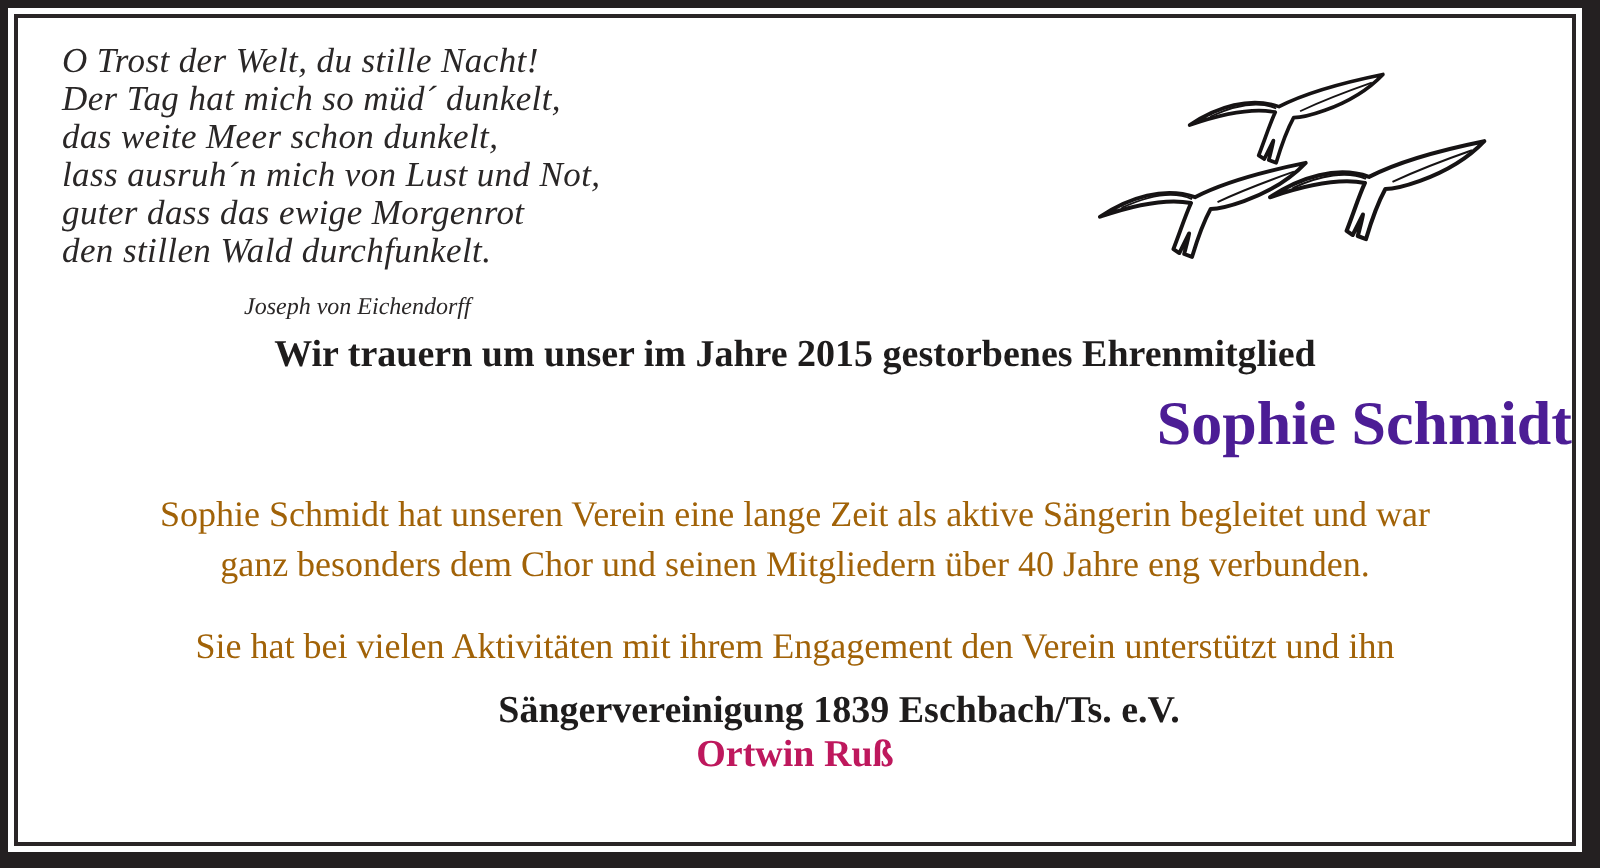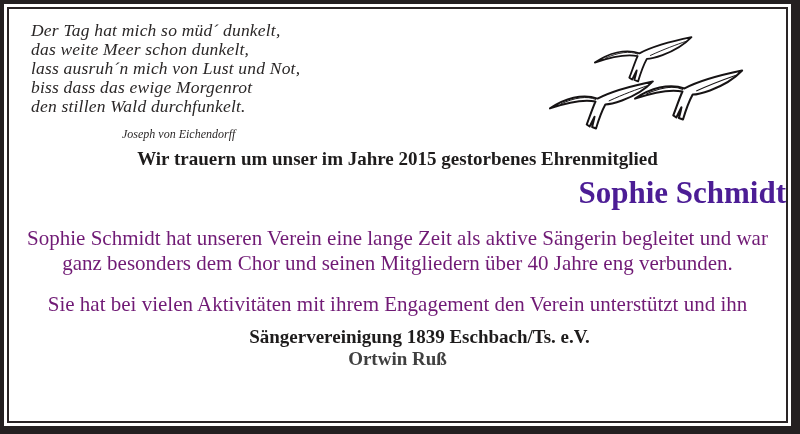--- a/index.html
+++ b/index.html
@@ -97,6 +97,7 @@
   <div class="inner">
 
     <div class="poem">
+      <div class="poem-line">O Trost der Welt, du stille Nacht!</div>
       <div class="poem-line">Der Tag hat mich so müd´ dunkelt,</div>
       <div class="poem-line">das weite Meer schon dunkelt,</div>
       <div class="poem-line">lass ausruh´n mich von Lust und Not,</div>

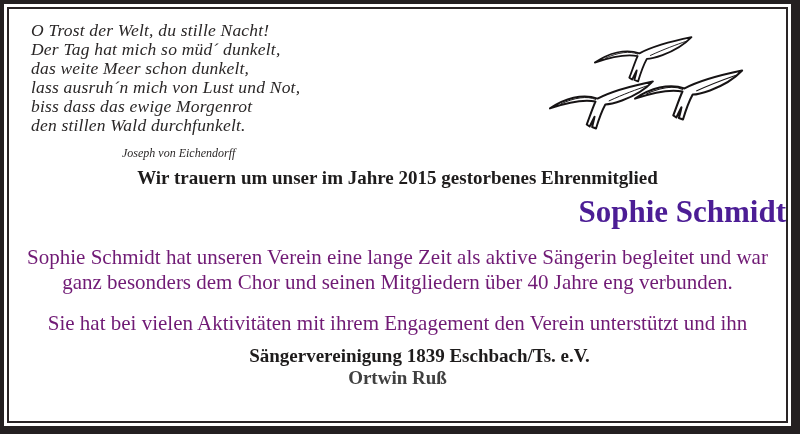--- a/index.html
+++ b/index.html
@@ -101,7 +101,7 @@
       <div class="poem-line">Der Tag hat mich so müd´ dunkelt,</div>
       <div class="poem-line">das weite Meer schon dunkelt,</div>
       <div class="poem-line">lass ausruh´n mich von Lust und Not,</div>
-      <div class="poem-line">biss dass das ewige Morgenrot</div>
+      <div class="poem-line">guter dass das ewige Morgenrot</div>
       <div class="poem-line">den stillen Wald durchfunkelt.</div>
     </div>
     <div class="attribution">Joseph von Eichendorff</div>

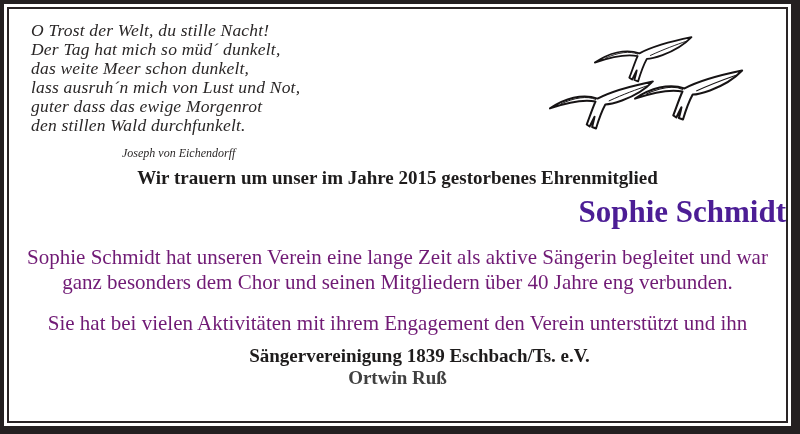--- a/index.html
+++ b/index.html
@@ -66,9 +66,9 @@
   .para + .para { }
   .body-line {
     text-align: center;
-    font-size: 21px;
+    font-size: 18px;
     line-height: 25px;
-    color: #701a75;
+    color: #a16207;
     white-space: nowrap;
   }
   .org {

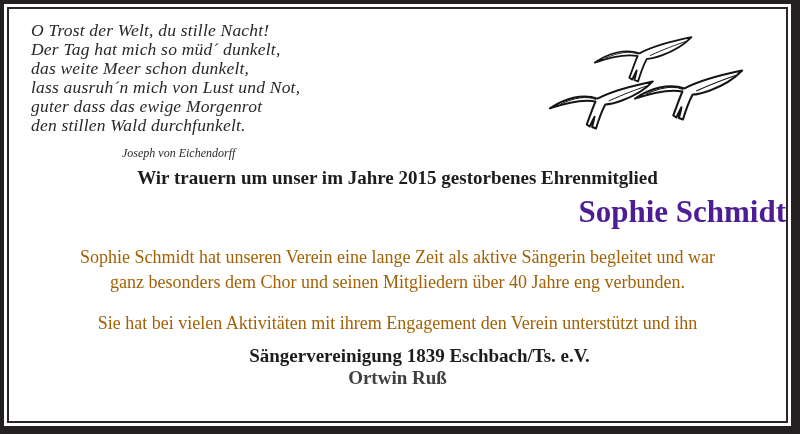--- a/index.html
+++ b/index.html
@@ -86,7 +86,7 @@
     font-weight: bold;
     font-size: 19px;
     line-height: 21.5px;
-    color: #404040;
+    color: #be185d;
     white-space: nowrap;
   }
 </style>

